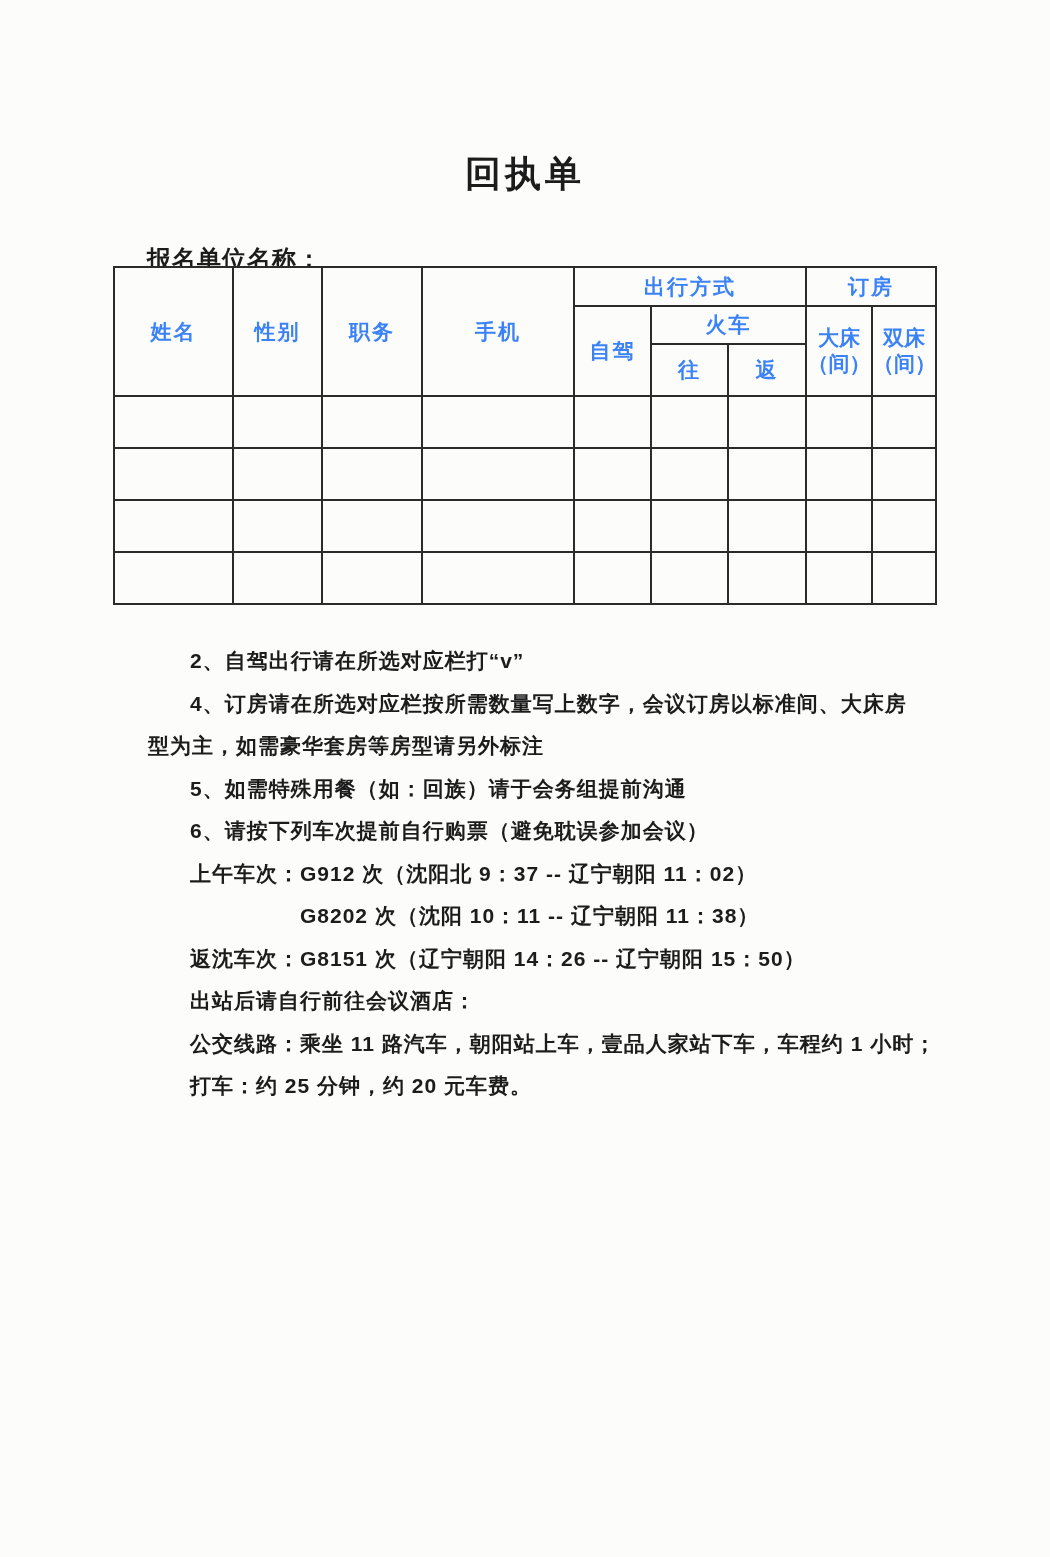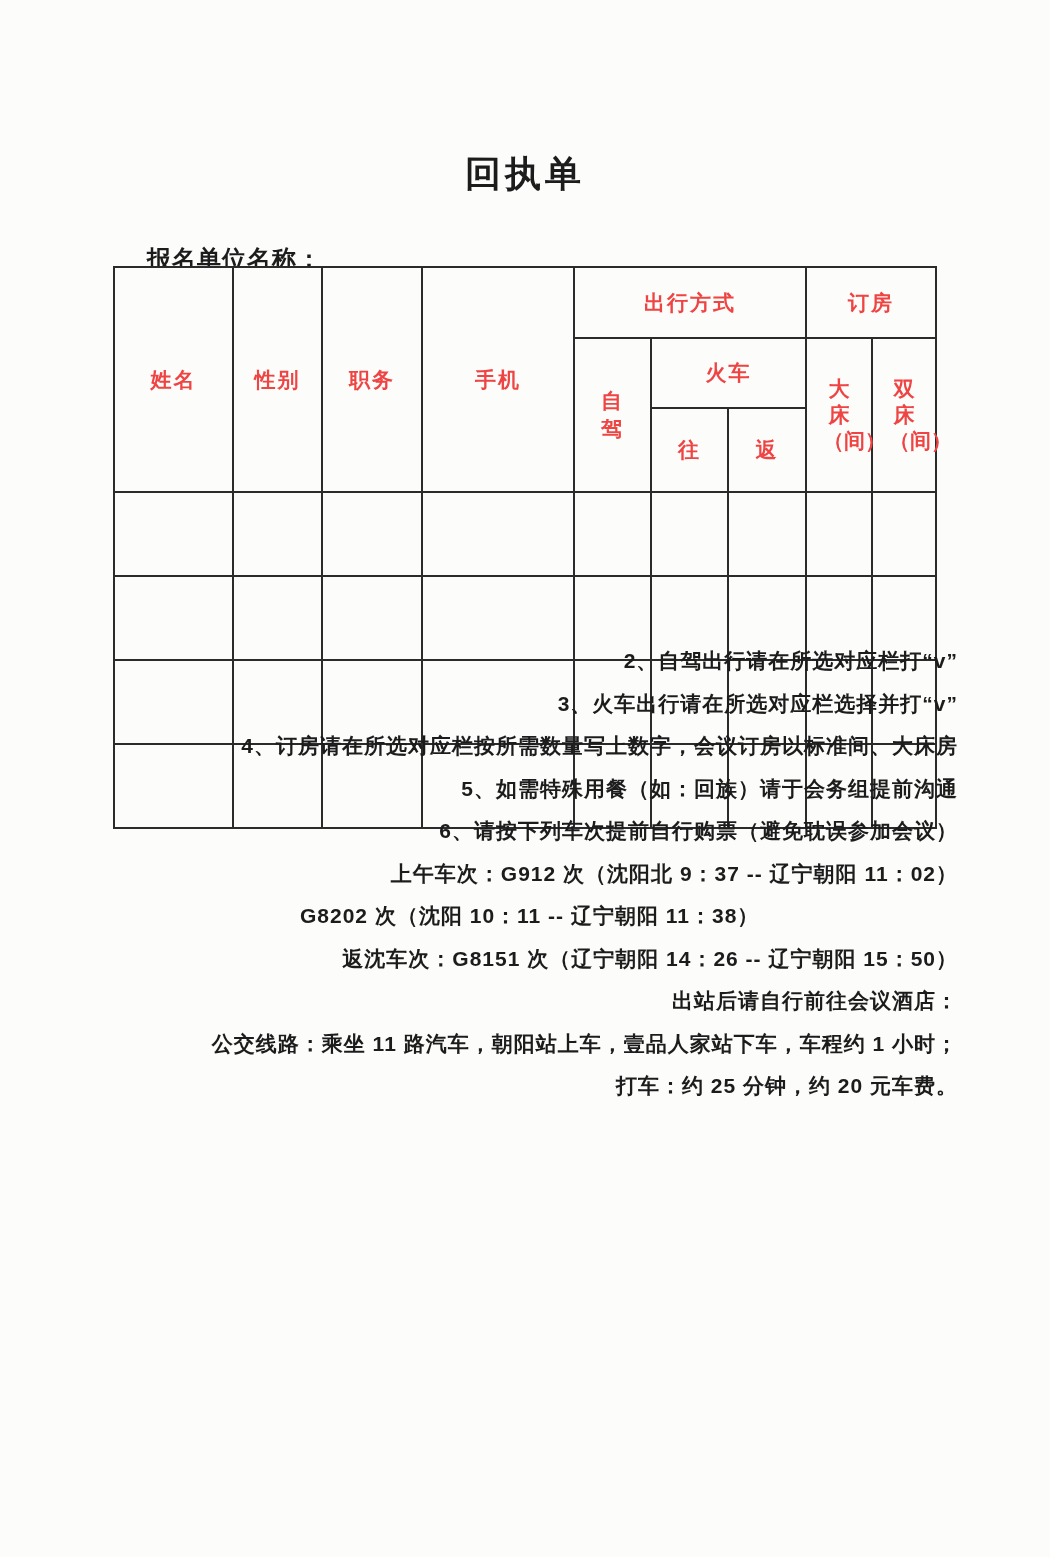--- a/index.html
+++ b/index.html
@@ -46,13 +46,13 @@
   }
   .reg-table th, .reg-table td {
     border: 2px solid #2b2b2b;
-    padding: 16px;
+    padding: 0;
     text-align: center;
     vertical-align: middle;
     font-size: 21px;
     font-weight: 600;
     letter-spacing: 2px;
-    color: #ef4444;
+    color: #3b82f6;
     background: #fcfcfa;
   }
   .reg-table thead tr.hrow1 th { height: 37px; }

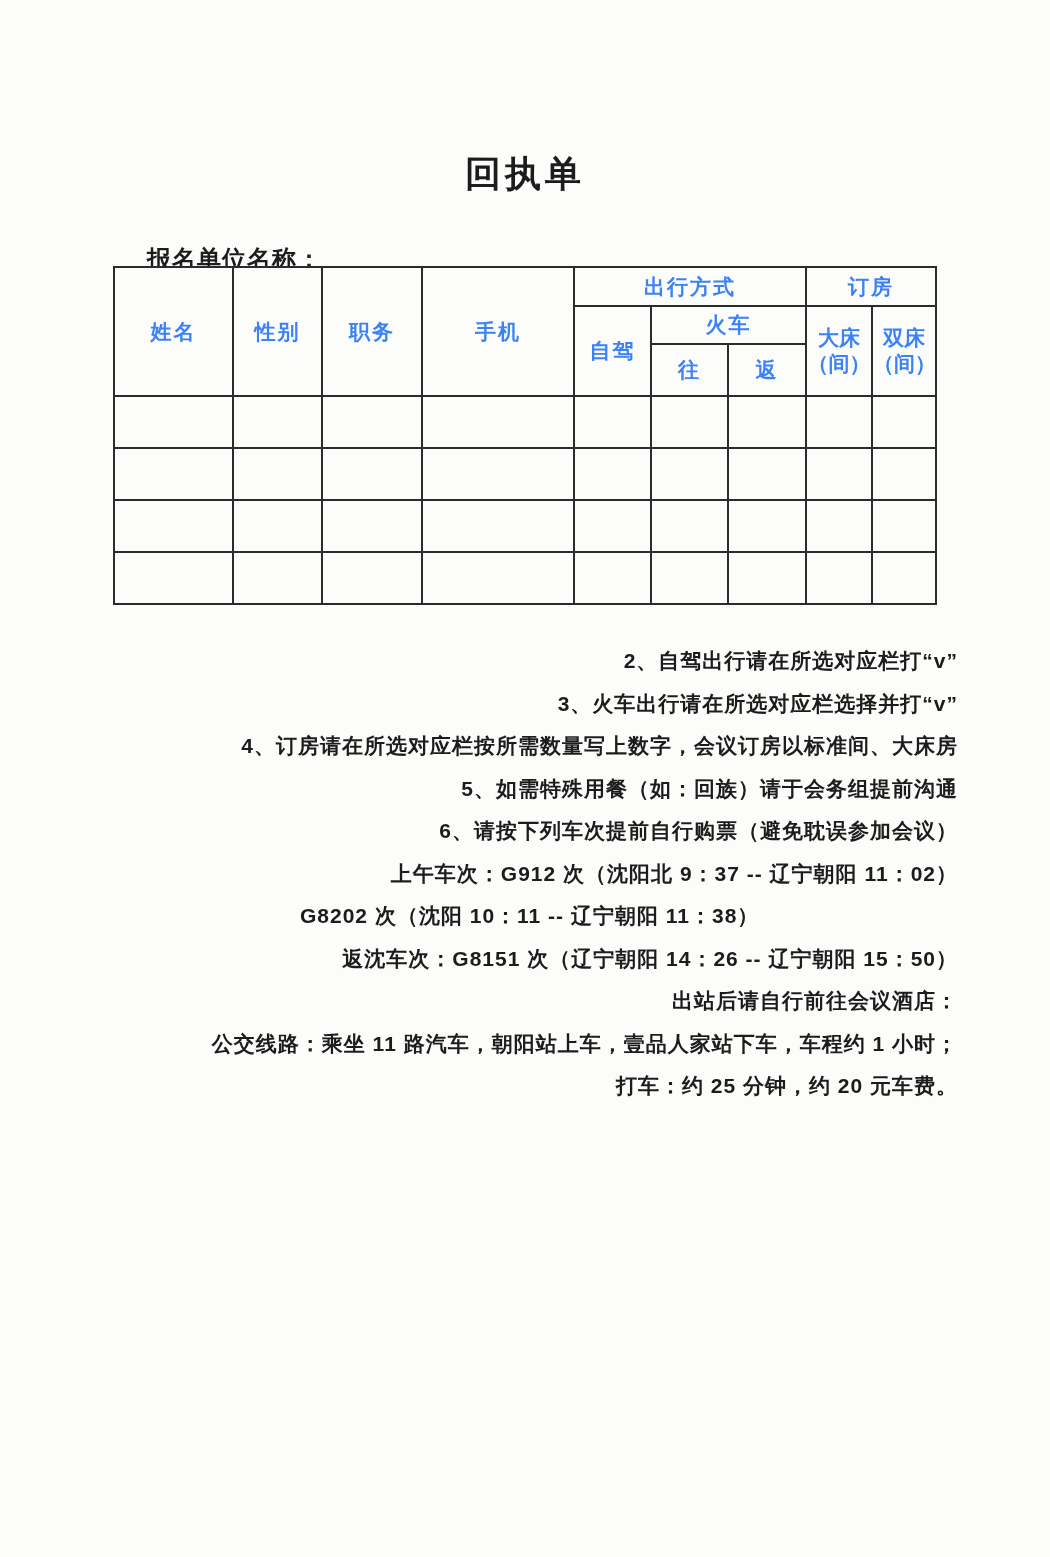--- a/index.html
+++ b/index.html
@@ -74,7 +74,7 @@
     line-height: 42.5px;
     white-space: nowrap;
   }
-  .ind1 { padding-left: 42px; text-align: right; }
+  .ind1 { padding-left: 42px; }
   .ind2 { padding-left: 152px; }
 </style>
 </head>

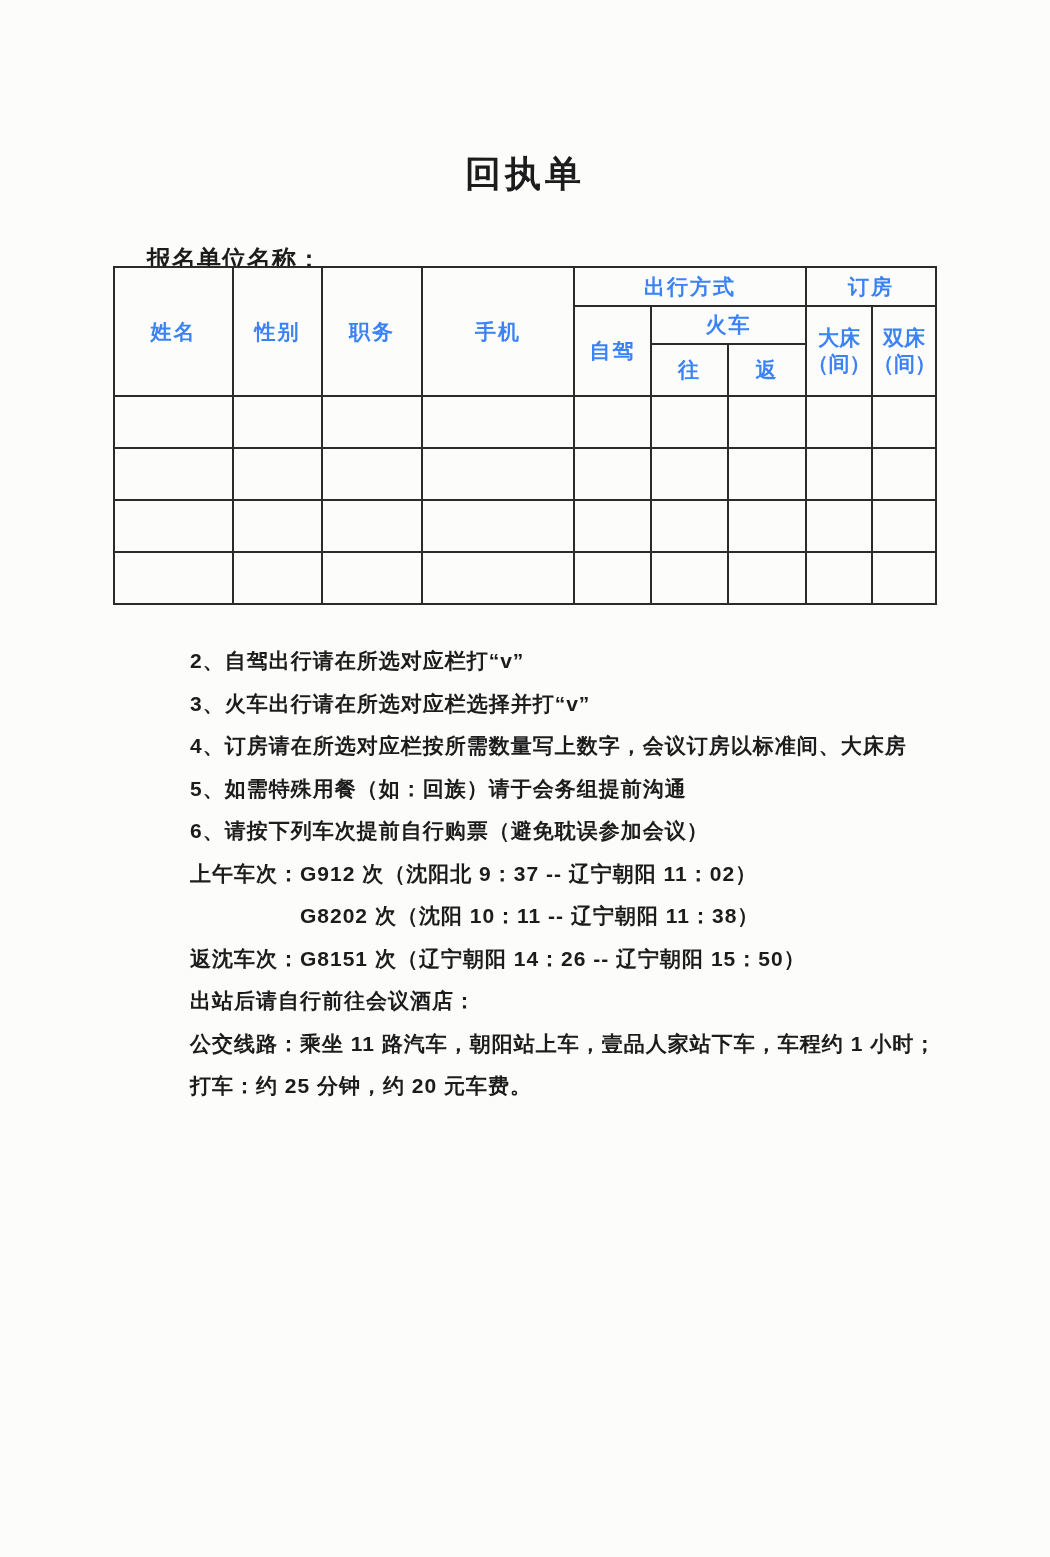--- a/index.html
+++ b/index.html
@@ -174,7 +174,6 @@
 
   <div class="notes">
     <p class="ind1">2、自驾出行请在所选对应栏打“v”</p>
-    <p class="ind1">3、火车出行请在所选对应栏选择并打“v”</p>
     <p class="ind1">4、订房请在所选对应栏按所需数量写上数字，会议订房以标准间、大床房</p>
     <p class="ind1">5、如需特殊用餐（如：回族）请于会务组提前沟通</p>
     <p class="ind1">6、请按下列车次提前自行购票（避免耽误参加会议）</p>

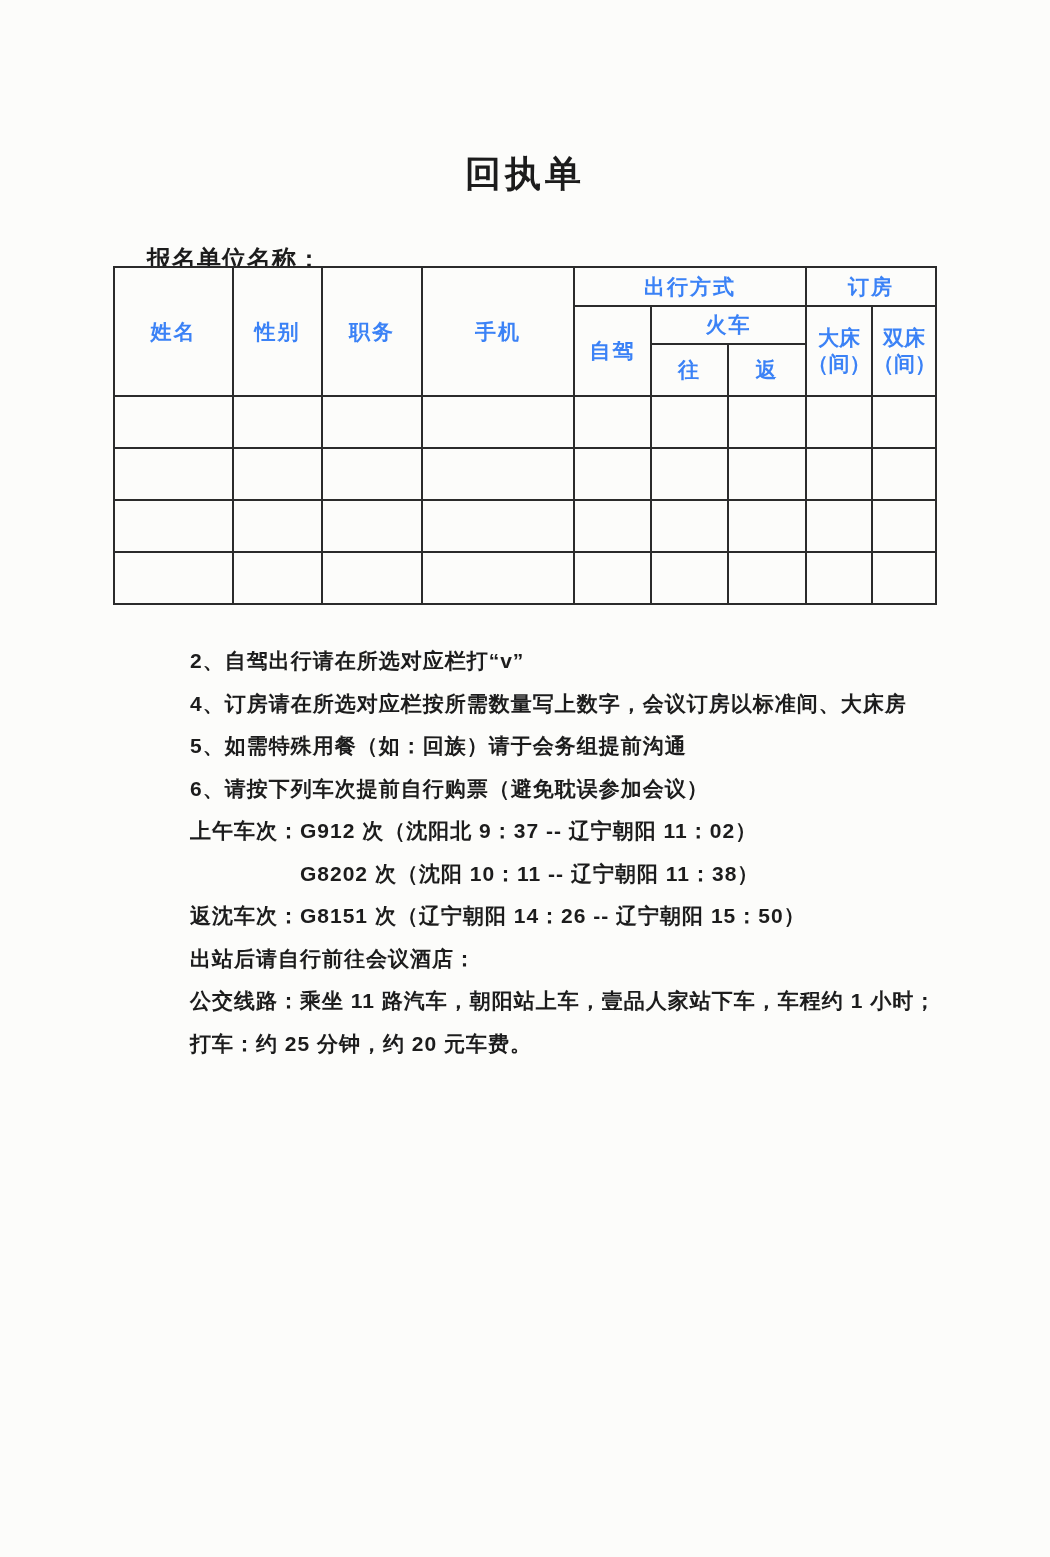--- a/index.html
+++ b/index.html
@@ -175,6 +175,7 @@
   <div class="notes">
     <p class="ind1">2、自驾出行请在所选对应栏打“v”</p>
     <p class="ind1">4、订房请在所选对应栏按所需数量写上数字，会议订房以标准间、大床房</p>
+    <p>型为主，如需豪华套房等房型请另外标注</p>
     <p class="ind1">5、如需特殊用餐（如：回族）请于会务组提前沟通</p>
     <p class="ind1">6、请按下列车次提前自行购票（避免耽误参加会议）</p>
     <p class="ind1">上午车次：G912 次（沈阳北 9：37 -- 辽宁朝阳 11：02）</p>

